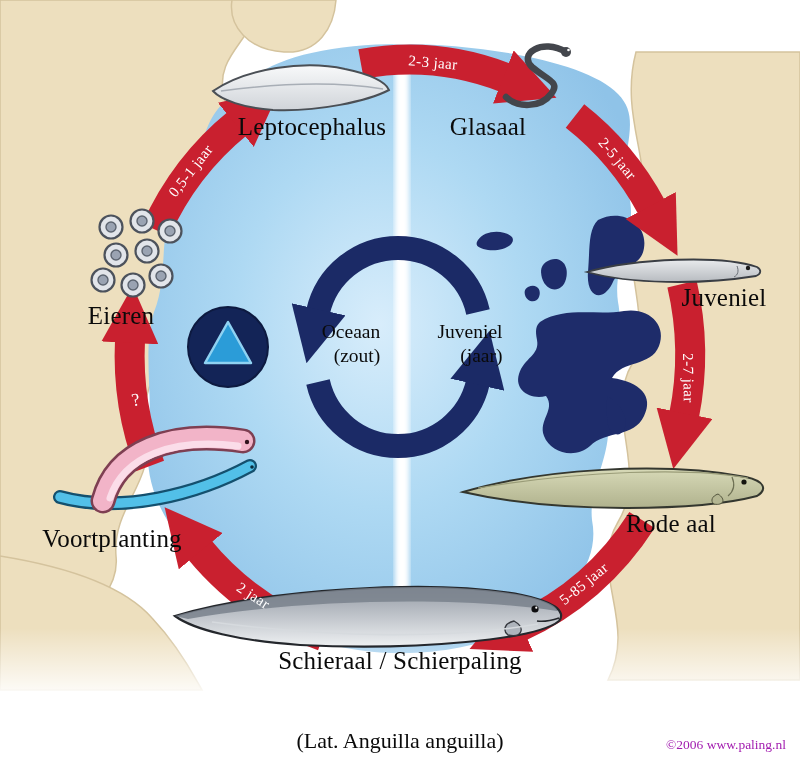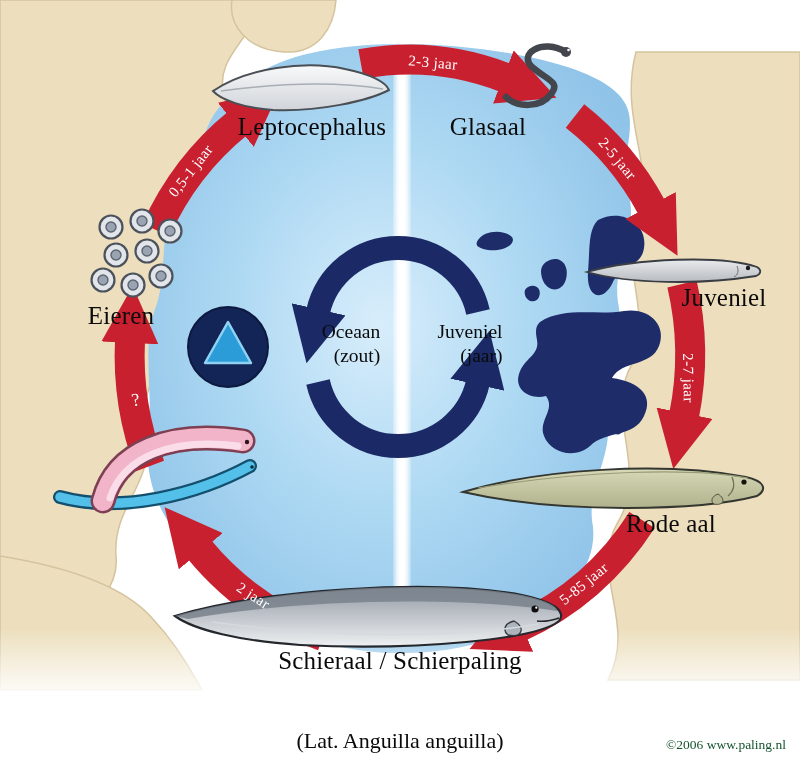--- a/index.html
+++ b/index.html
@@ -173,6 +173,7 @@
   <div class="lbl" style="left:724px;top:298px">Juveniel</div>
   <div class="lbl" style="left:671px;top:524px">Rode aal</div>
   <div class="lbl" style="left:400px;top:661px">Schieraal / Schierpaling</div>
+  <div class="lbl" style="left:112px;top:539px">Voortplanting</div>
   <div class="lbl" style="left:121px;top:316px">Eieren</div>
 
   <div class="ring-lbl" style="left:433px;top:63px;transform:translate(-50%,-50%) rotate(5deg)">2-3 jaar</div>

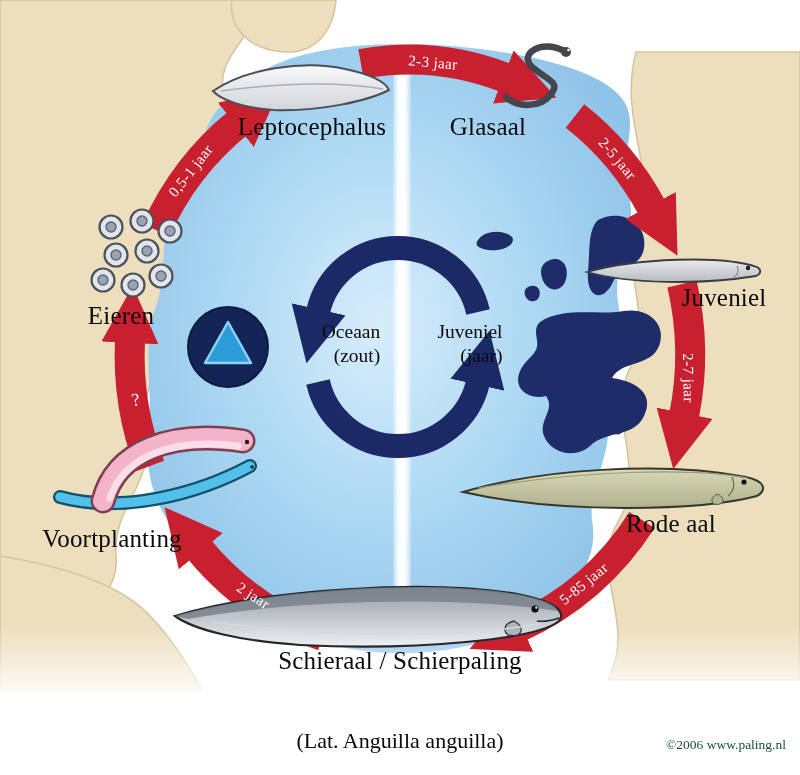--- a/index.html
+++ b/index.html
@@ -12,7 +12,7 @@
   .center-label{position:absolute;transform:translate(-50%,-50%);text-align:right;font-size:19.5px;line-height:1.25}
   .title{position:absolute;transform:translate(-50%,-50%);font-size:25px;white-space:nowrap}
   .subtitle{position:absolute;transform:translate(-50%,-50%);font-size:22px;white-space:nowrap}
-  .copyright{position:absolute;font-size:13.5px;white-space:nowrap;color:#14532d}
+  .copyright{position:absolute;font-size:13.5px;white-space:nowrap;color:#a21caf}
 </style>
 </head>
 <body>

